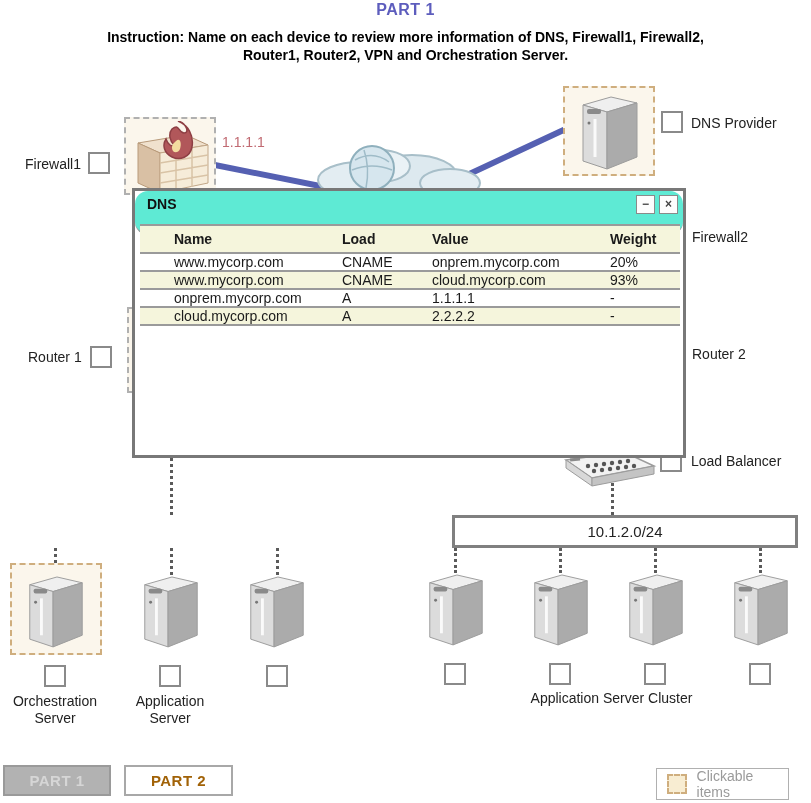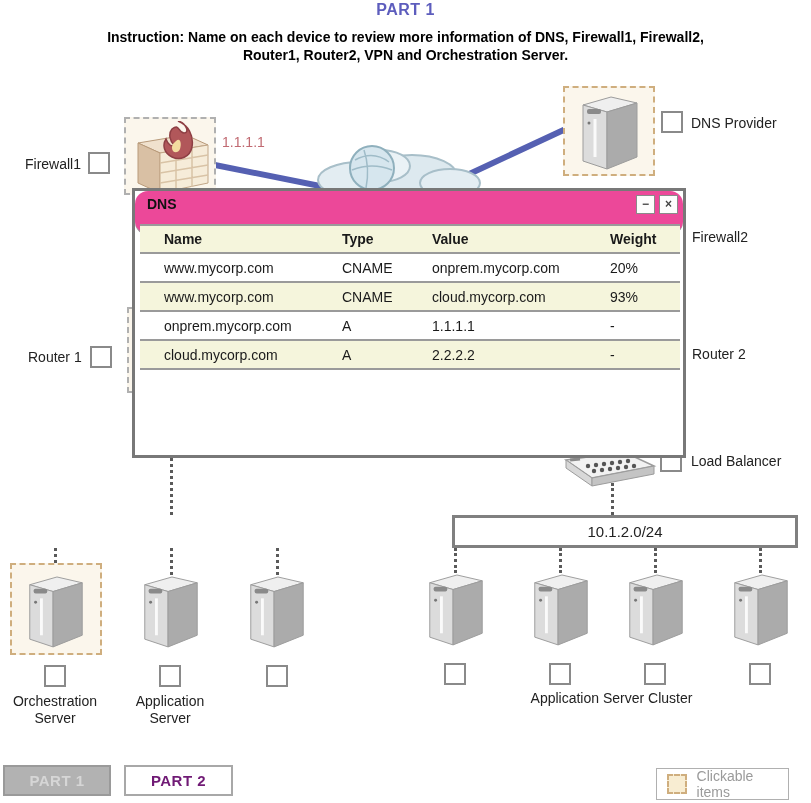--- a/index.html
+++ b/index.html
@@ -24,7 +24,7 @@
 
   
   .dialog { left:132px; top:188px; width:554px; height:270px; background:#fff; border:3px solid #787878; z-index:5; }
-  .dialog-titlebar { position:relative; height:44px; background:#ec4899; border-bottom:2px solid #9a9a9a;border-radius:13px; }
+  .dialog-titlebar { position:relative; height:44px; background:#5eead4; border-bottom:2px solid #9a9a9a;border-radius:13px; }
   .dialog-title { position:absolute; left:12px; top:5px; font-size:14px; font-weight:bold; color:#111; }
   .winbtn { position:absolute; top:4px; width:19px; height:19px; background:#fdfdfd; border:1px solid #8a8a8a; font-size:12px; font-weight:bold; color:#444; text-align:center; line-height:17px; cursor:default; }
   .btn-min { right:28px; }

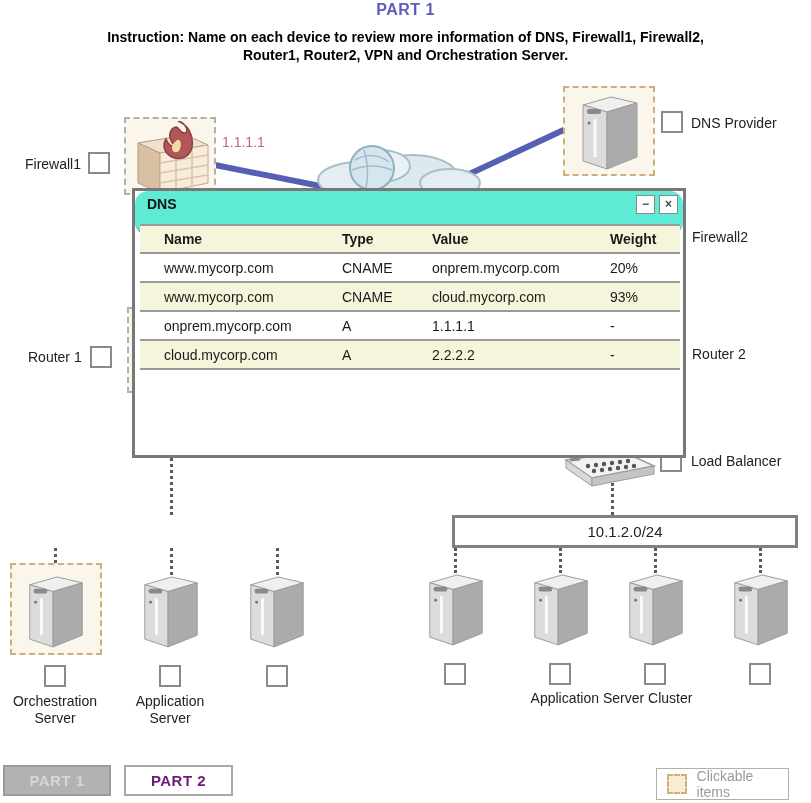--- a/index.html
+++ b/index.html
@@ -34,7 +34,7 @@
   table.dns td { height:29px; padding-left:0; border:2px solid #9a9a9a; border-left:none; border-right:none; }
   table.dns tr.hdr td { background:#f5f5dc; font-weight:bold; height:28px; }
   table.dns tr.alt td { background:#f5f5dc; }
-  table.dns td.c1 { padding-left:24px; }
+  table.dns td.c1 { padding-left:34px; }
 
   
   .subnet { border:3px solid #808080; background:#fff; text-align:center; font-size:15px; color:#222; line-height:28px; }

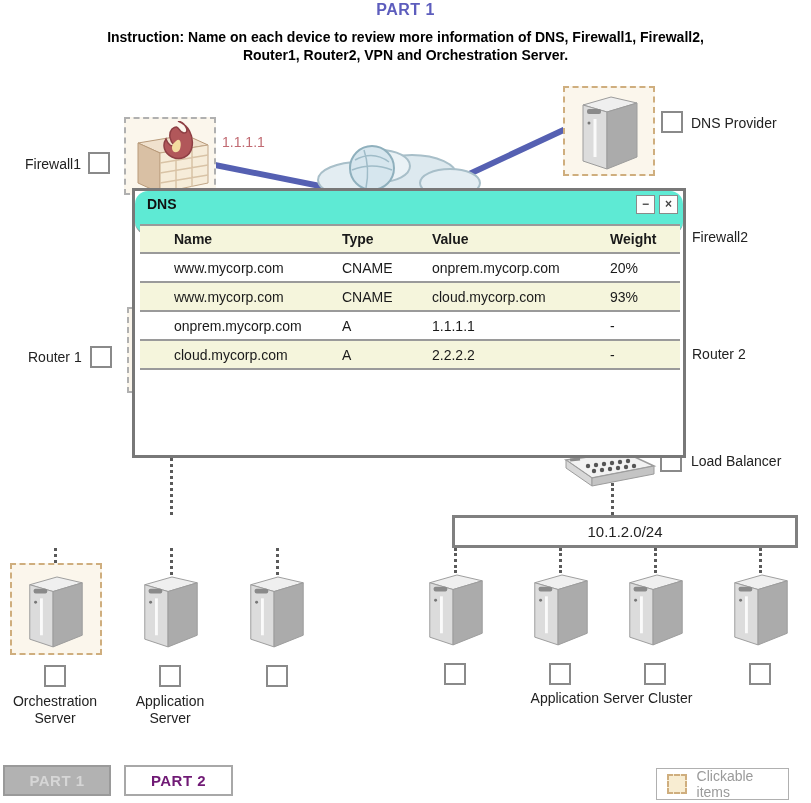--- a/index.html
+++ b/index.html
@@ -126,7 +126,7 @@
       <tbody>
           <tr class="hdr">
         <td class="c1">Name</td>
-        <td>Type</td>
+        <td>Load</td>
         <td>Value</td>
         <td>Weight</td>
       </tr>

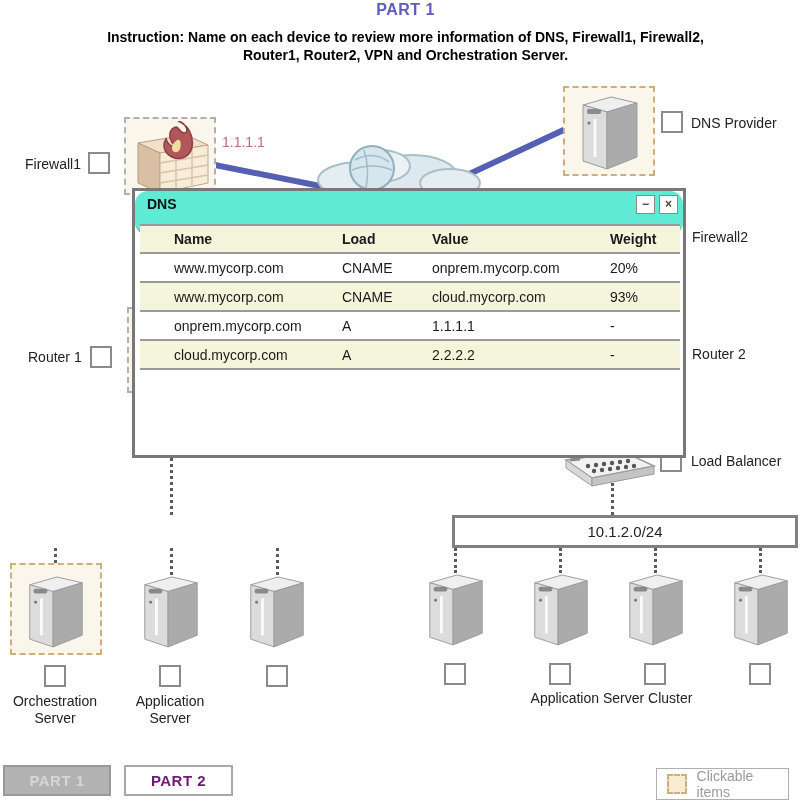--- a/index.html
+++ b/index.html
@@ -31,7 +31,7 @@
   .btn-close { right:5px; }
 
   table.dns { position:absolute; left:5px; top:33px; width:540px; border-collapse:collapse; table-layout:fixed; font-size:14px; }
-  table.dns td { height:29px; padding-left:0; border:2px solid #9a9a9a; border-left:none; border-right:none; }
+  table.dns td { height:18px; padding-left:0; border:2px solid #9a9a9a; border-left:none; border-right:none; }
   table.dns tr.hdr td { background:#f5f5dc; font-weight:bold; height:28px; }
   table.dns tr.alt td { background:#f5f5dc; }
   table.dns td.c1 { padding-left:34px; }

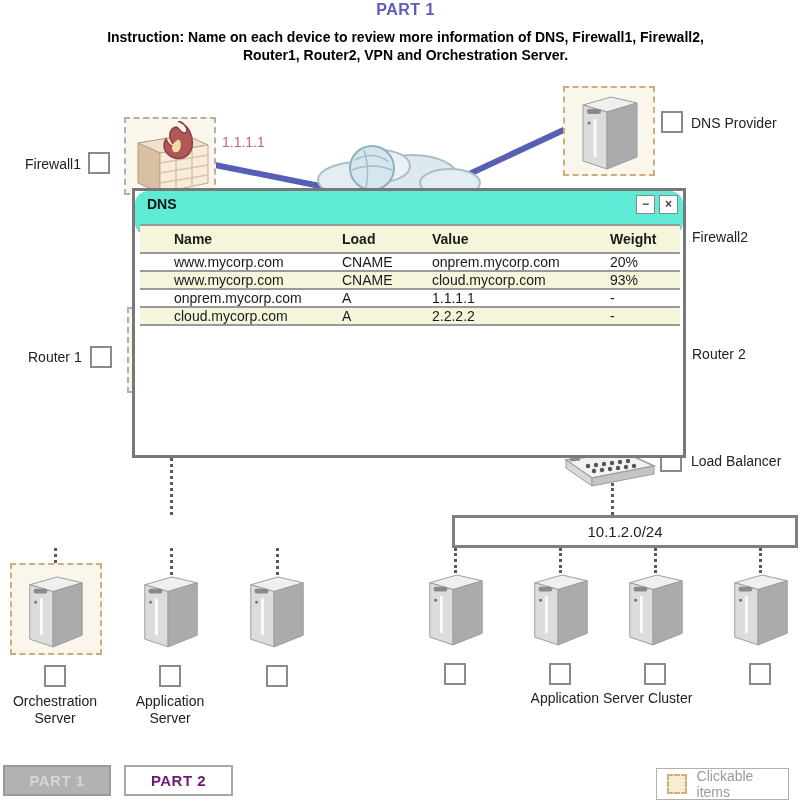--- a/index.html
+++ b/index.html
@@ -42,7 +42,7 @@
   
   .footer-btn { text-align:center; font-weight:bold; font-size:15px; line-height:27px; letter-spacing:.5px; }
   .part1 { background:#b2b2b2; border:2px solid #9a9a9a; color:#d6d6d6; }
-  .part2 { background:#fff; border:2px solid #a8a8a8; color:#701a75; }
+  .part2 { background:#fff; border:2px solid #a8a8a8; color:#a16207; }
 
   .legendbox { border:1px solid #b0b0b0; background:#fff; display:flex; align-items:center; gap:10px; padding-left:10px; }
   .legend-swatch { width:20px; height:20px; border:2px dashed #cfae7e; background:#f8edd2; }

